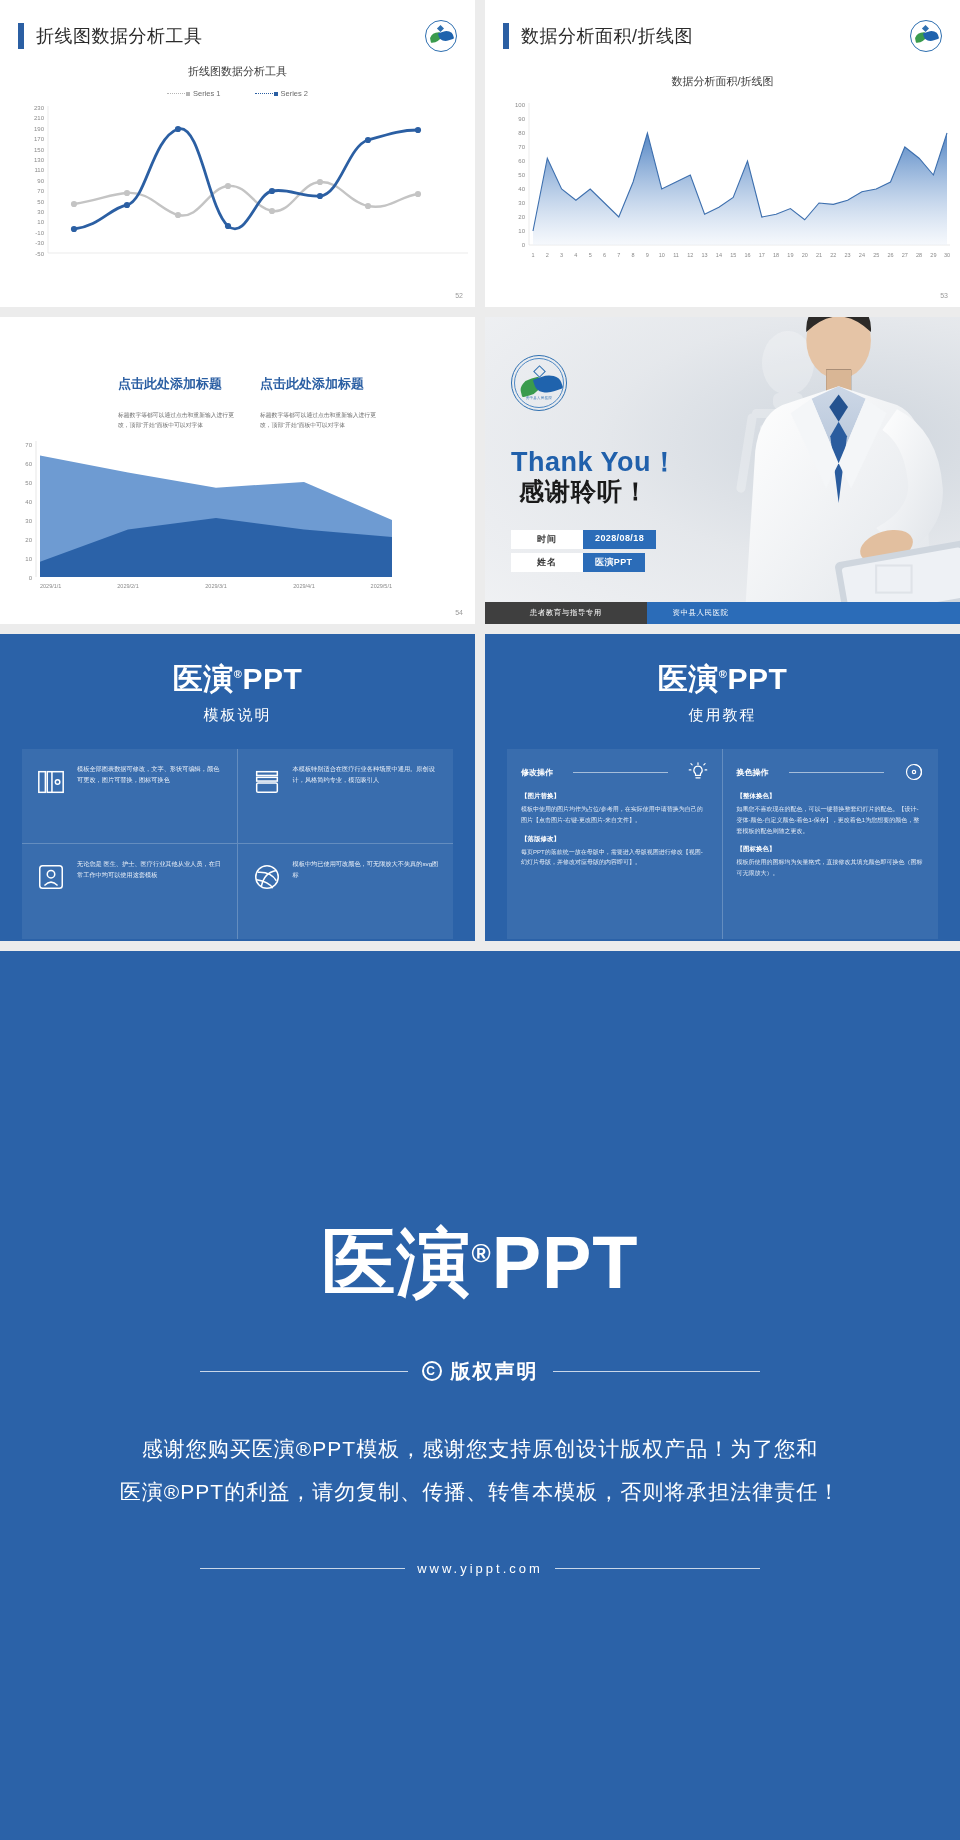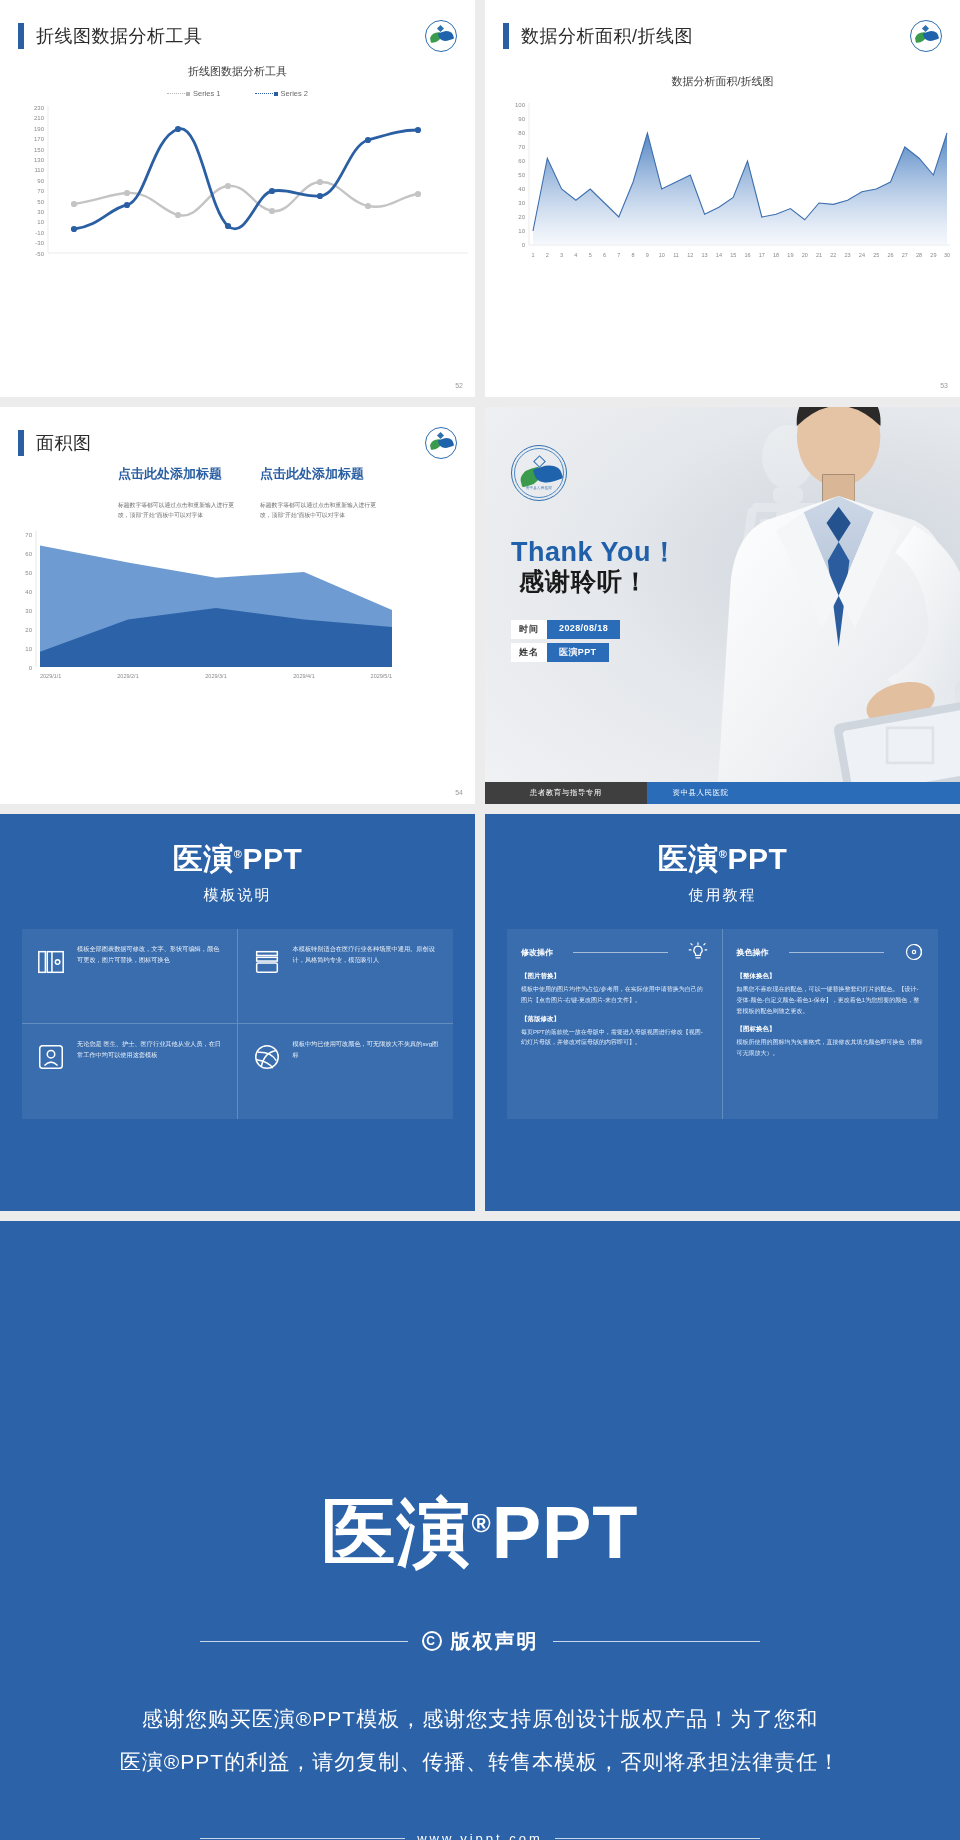--- a/index.html
+++ b/index.html
@@ -16,7 +16,7 @@
   .gap-h { width: 10px; background: #ececec; flex: 0 0 10px; }
 
   .slide {
-    width: 475px; height: 397px;
+    width: 475px; height: 307px;
     background: #fff; position: relative; overflow: hidden;
     flex: 0 0 475px;
   }

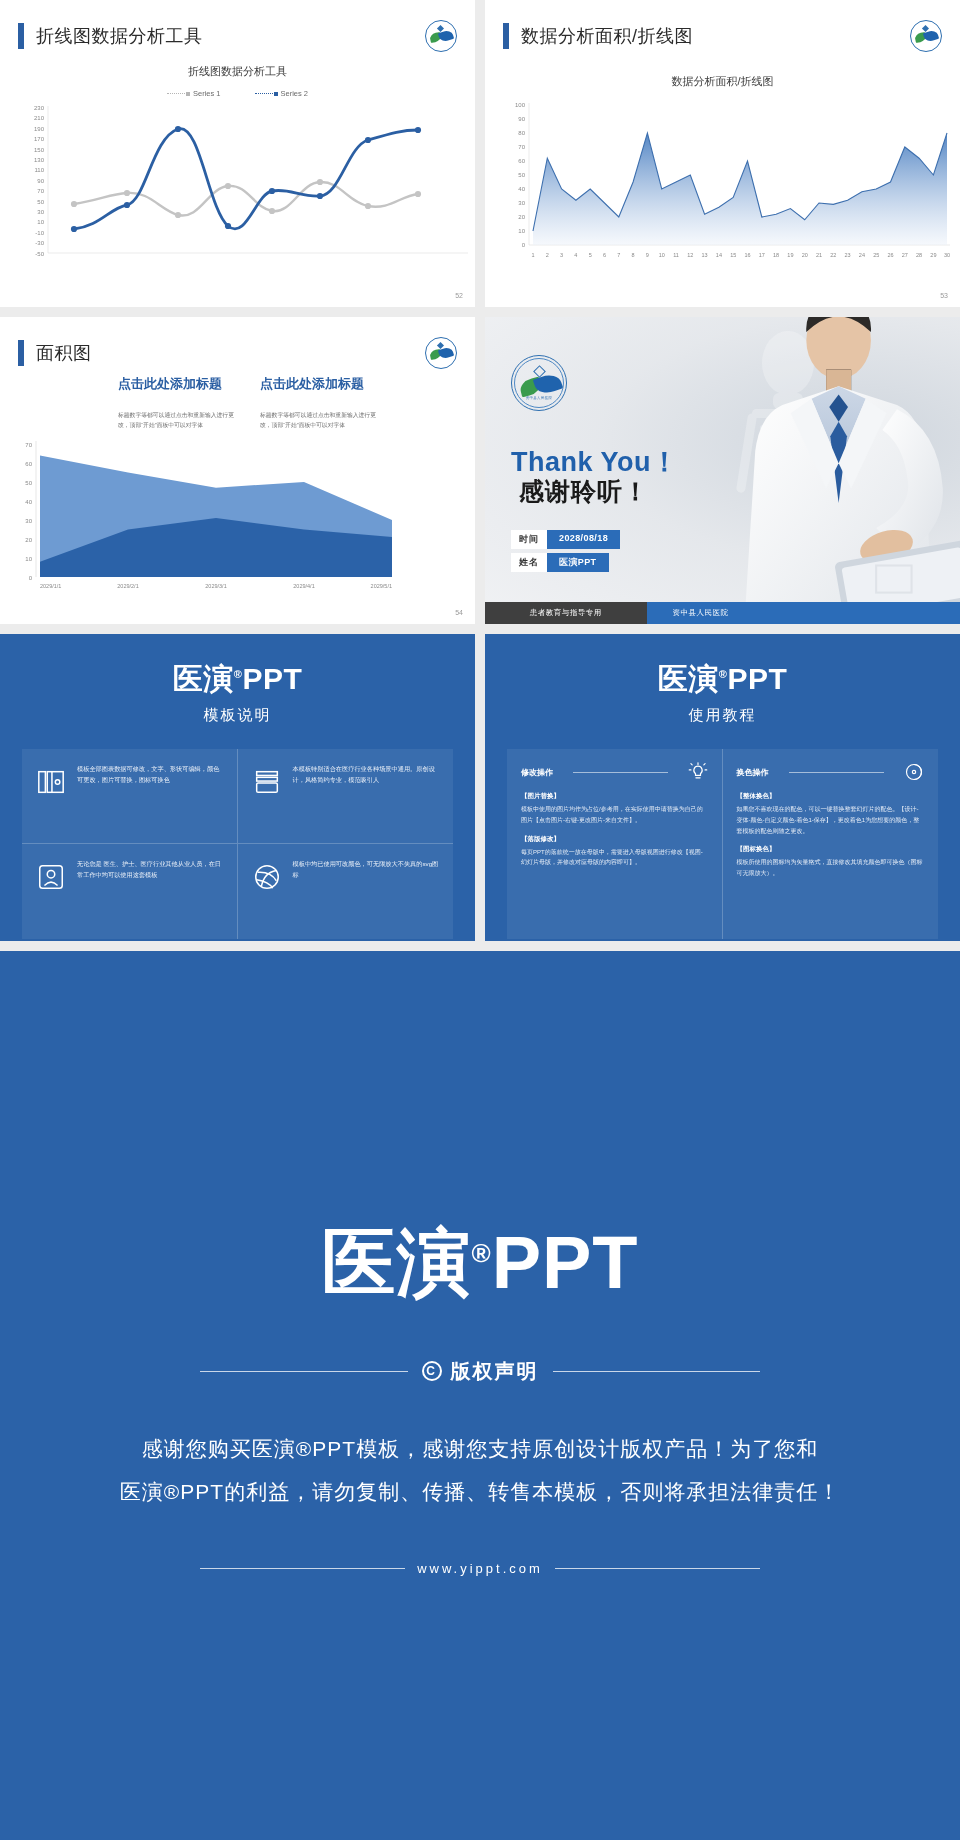--- a/index.html
+++ b/index.html
@@ -378,16 +378,6 @@
 <div class="row">
 
   <div class="slide">
-    <div class="slide-head">
-      <div class="accent-bar"></div>
-      <div class="slide-title">面积图</div>
-      <div class="logo-badge">
-        <div class="ring"></div>
-          <div class="dot"></div>
-        <div class="leafg"></div>
-          <div class="leafb"></div>
-      </div>
-    </div>
 
     <div class="callouts">
       <div class="callout">

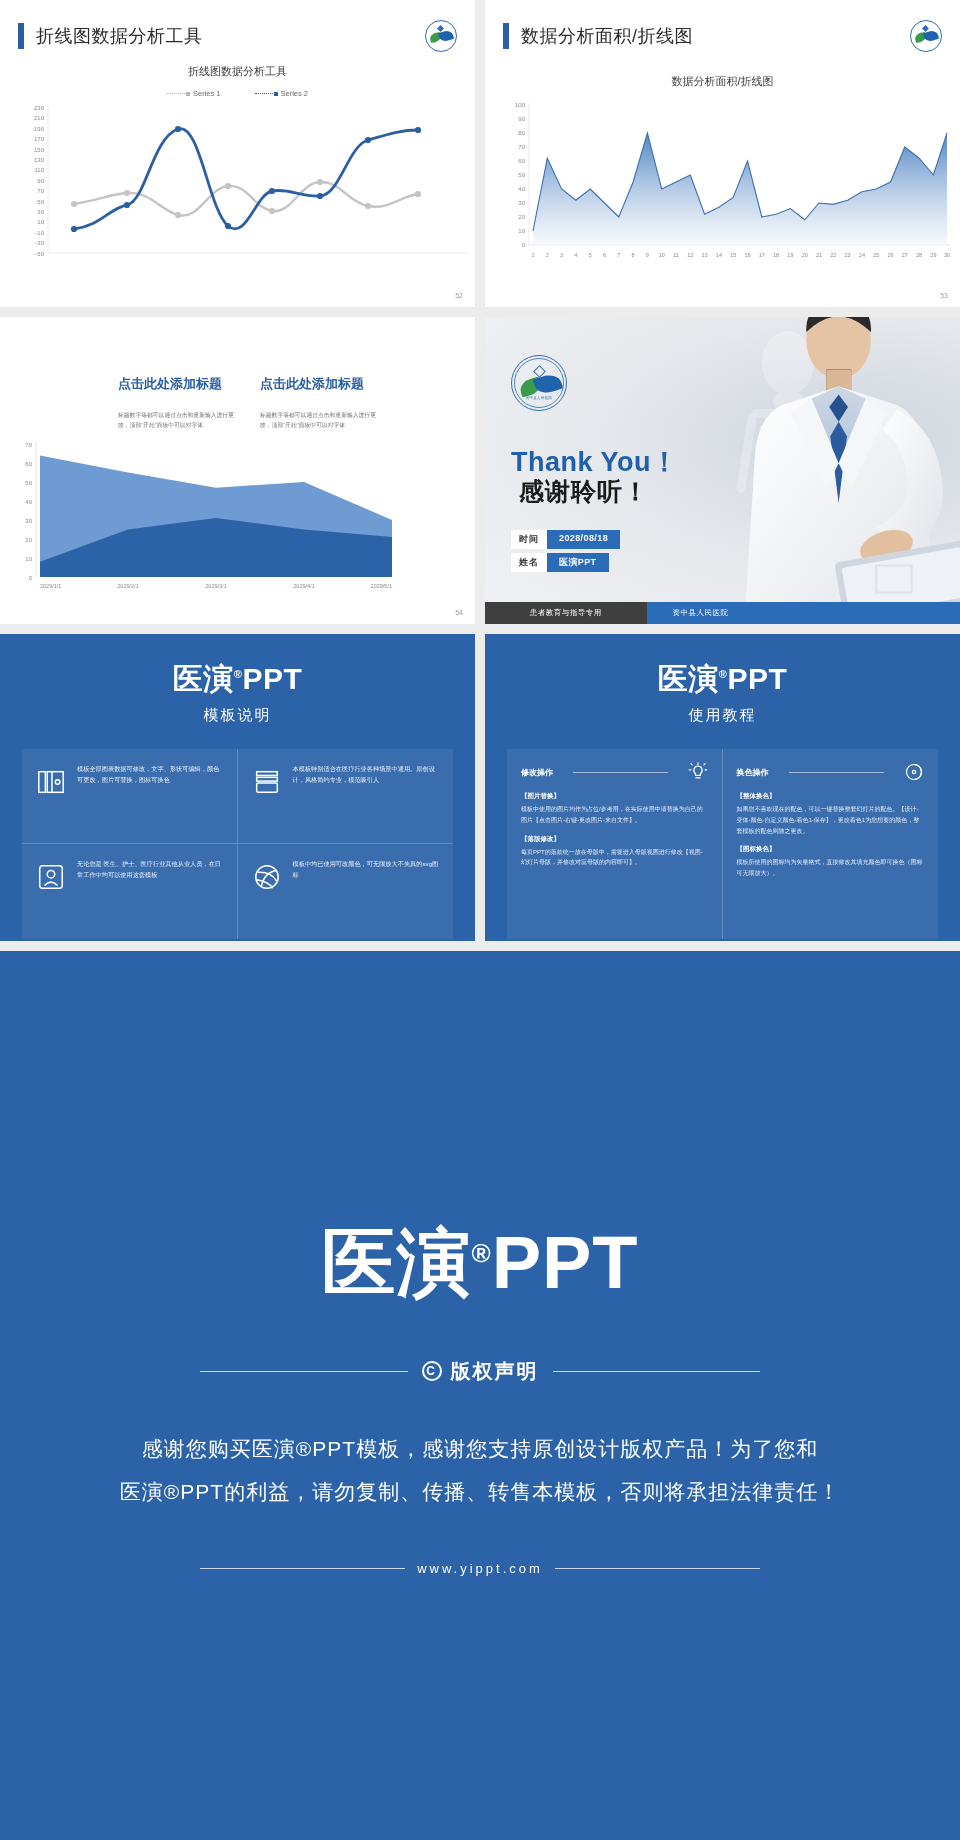--- a/index.html
+++ b/index.html
@@ -125,7 +125,7 @@
   .meta-row.r1 { top: 213px; }
   .meta-row.r2 { top: 236px; }
   .meta-k {
-    background: #ffffff; color: #333; padding: 3px 8px; font-weight: 600; letter-spacing: 1px;
+    background: #ffffff; color: #333; padding: 3px 26px; font-weight: 600; letter-spacing: 1px;
   }
   .meta-v {
     background: #2b6cb8; color: #fff; padding: 3px 12px; font-weight: bold; letter-spacing: .4px;

